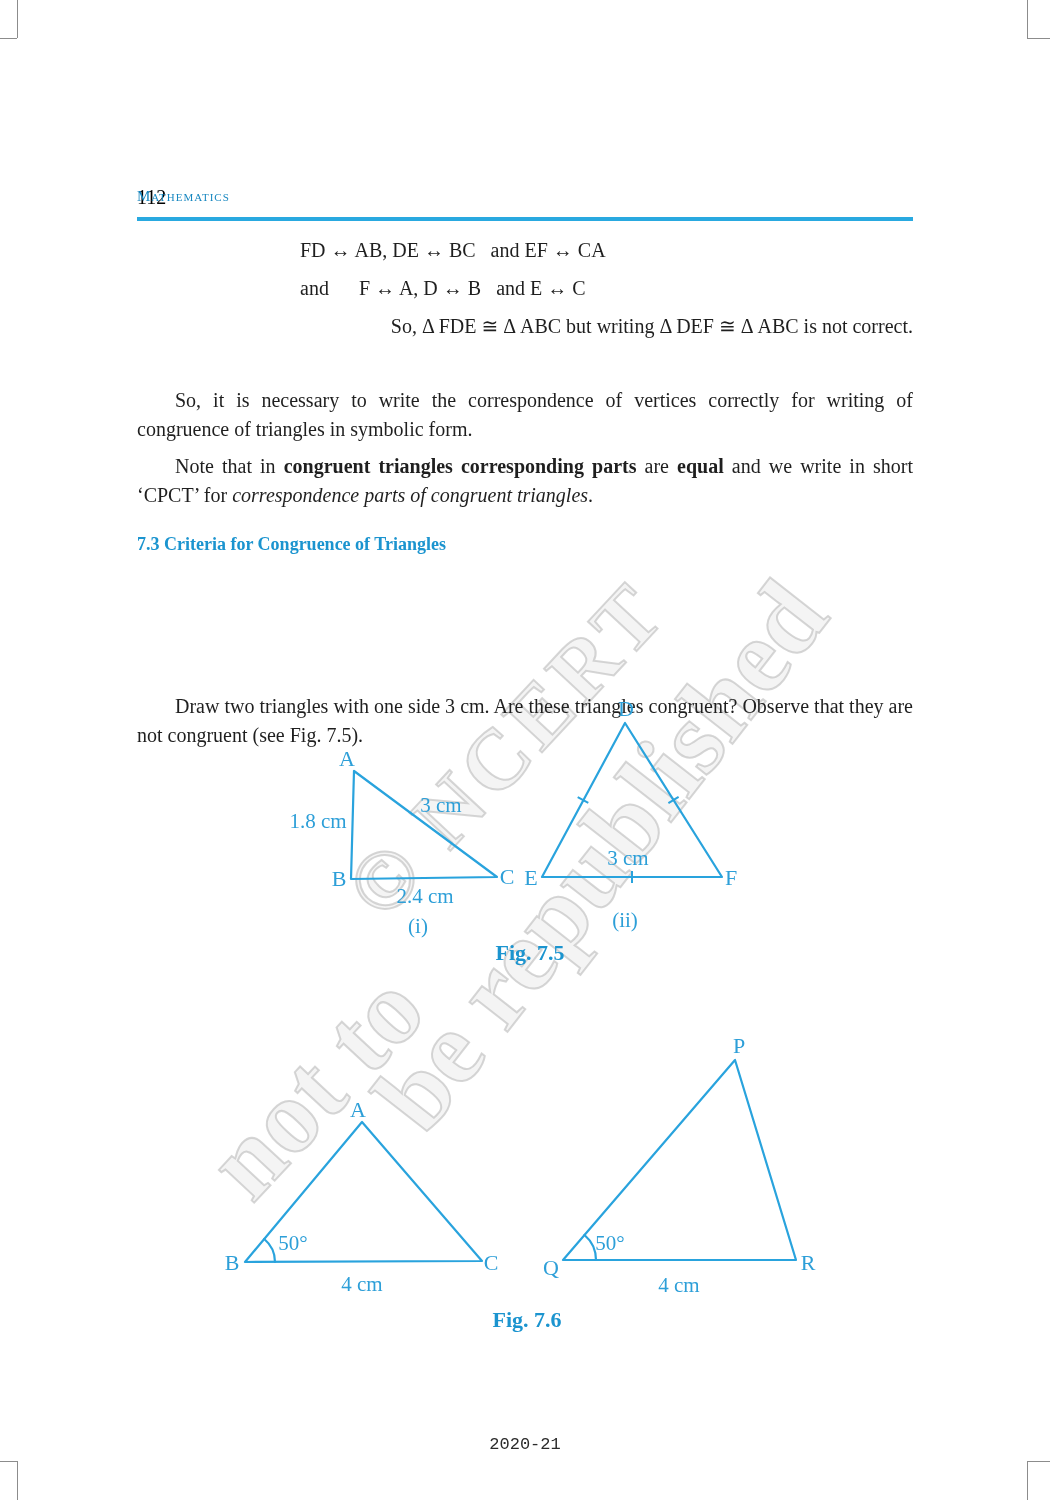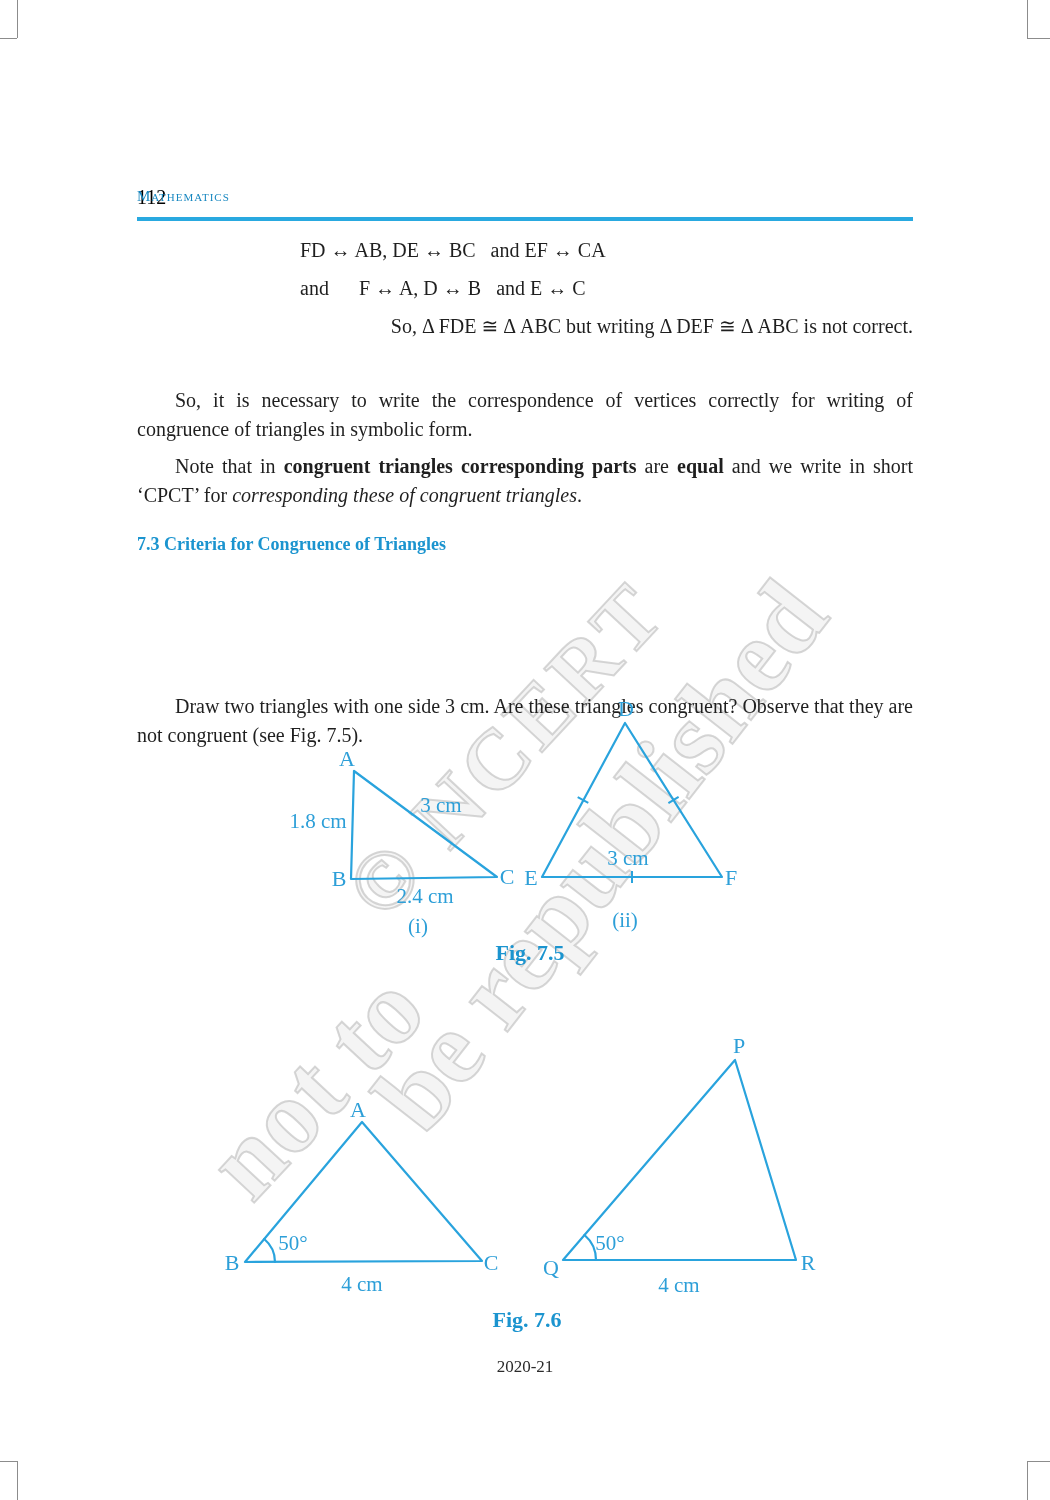--- a/index.html
+++ b/index.html
@@ -69,7 +69,7 @@
 
   <div class="abs content bt ind" style="top:312px;text-align:right;">So, Δ FDE ≅ Δ ABC but writing Δ DEF ≅ Δ ABC is not correct.</div>
   <div class="abs content bt ind just" style="top:386px;">So, it is necessary to write the correspondence of vertices correctly for writing of congruence of triangles in symbolic form.</div>
-  <div class="abs content bt ind just" style="top:452px;"><span>Note that in </span><b>congruent triangles corresponding parts</b><span> are </span><b>equal</b><span> and we write in short ‘CPCT’ for </span><i>corresponding these of congruent triangles</i><span>.</span></div>
+  <div class="abs content bt ind just" style="top:452px;"><span>Note that in </span><b>congruent triangles corresponding parts</b><span> are </span><b>equal</b><span> and we write in short ‘CPCT’ for </span><i>correspondence parts of congruent triangles</i><span>.</span></div>
 
   <div class="abs content h73">7.3 Criteria for Congruence of Triangles</div>
   <div class="abs content bt ind just" style="top:644px;margin-top:48px;">Draw two triangles with one side 3 cm. Are these triangles congruent? Observe that they are not congruent (see Fig. 7.5).</div>

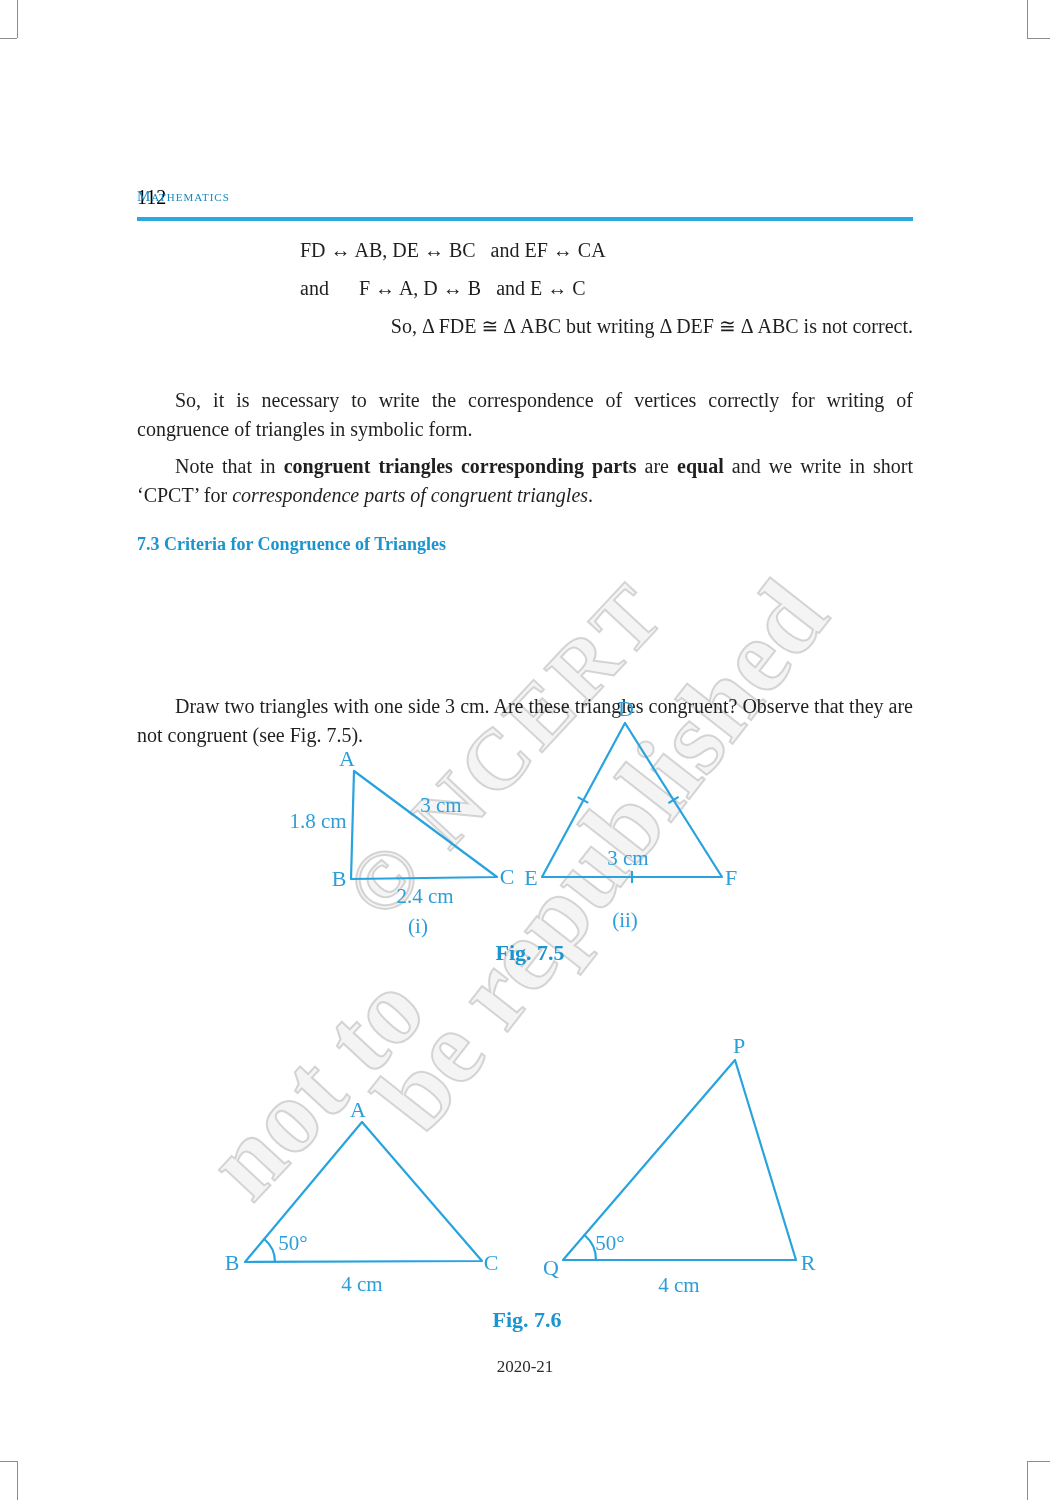--- a/index.html
+++ b/index.html
@@ -38,8 +38,8 @@
   .wm-repub { left:270px; top:795px;  font-size:105px; transform:rotate(-52deg); }
   .wm-ncert { left:295px; top:700px;  font-size:85px; letter-spacing:6px; transform:rotate(-47deg); }
   
-  .footer { left:137px; top:1357px; width:776px; text-align:center;
-            font-family:Liberation Serif, serif; font-size:17px; color:#2b2b2b; }
+  .footer { left:137px; top:1435px; width:776px; text-align:center;
+            font-family:Liberation Mono, monospace; font-size:17px; color:#2b2b2b; }
   .crop { position:absolute; background:#8c8c8c; z-index:3; }
 </style>
 </head>

